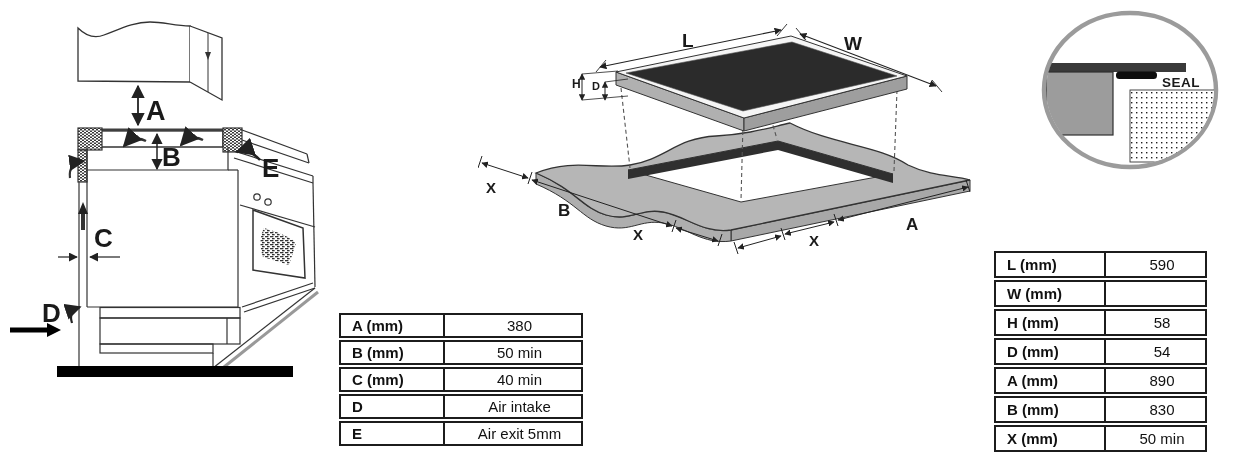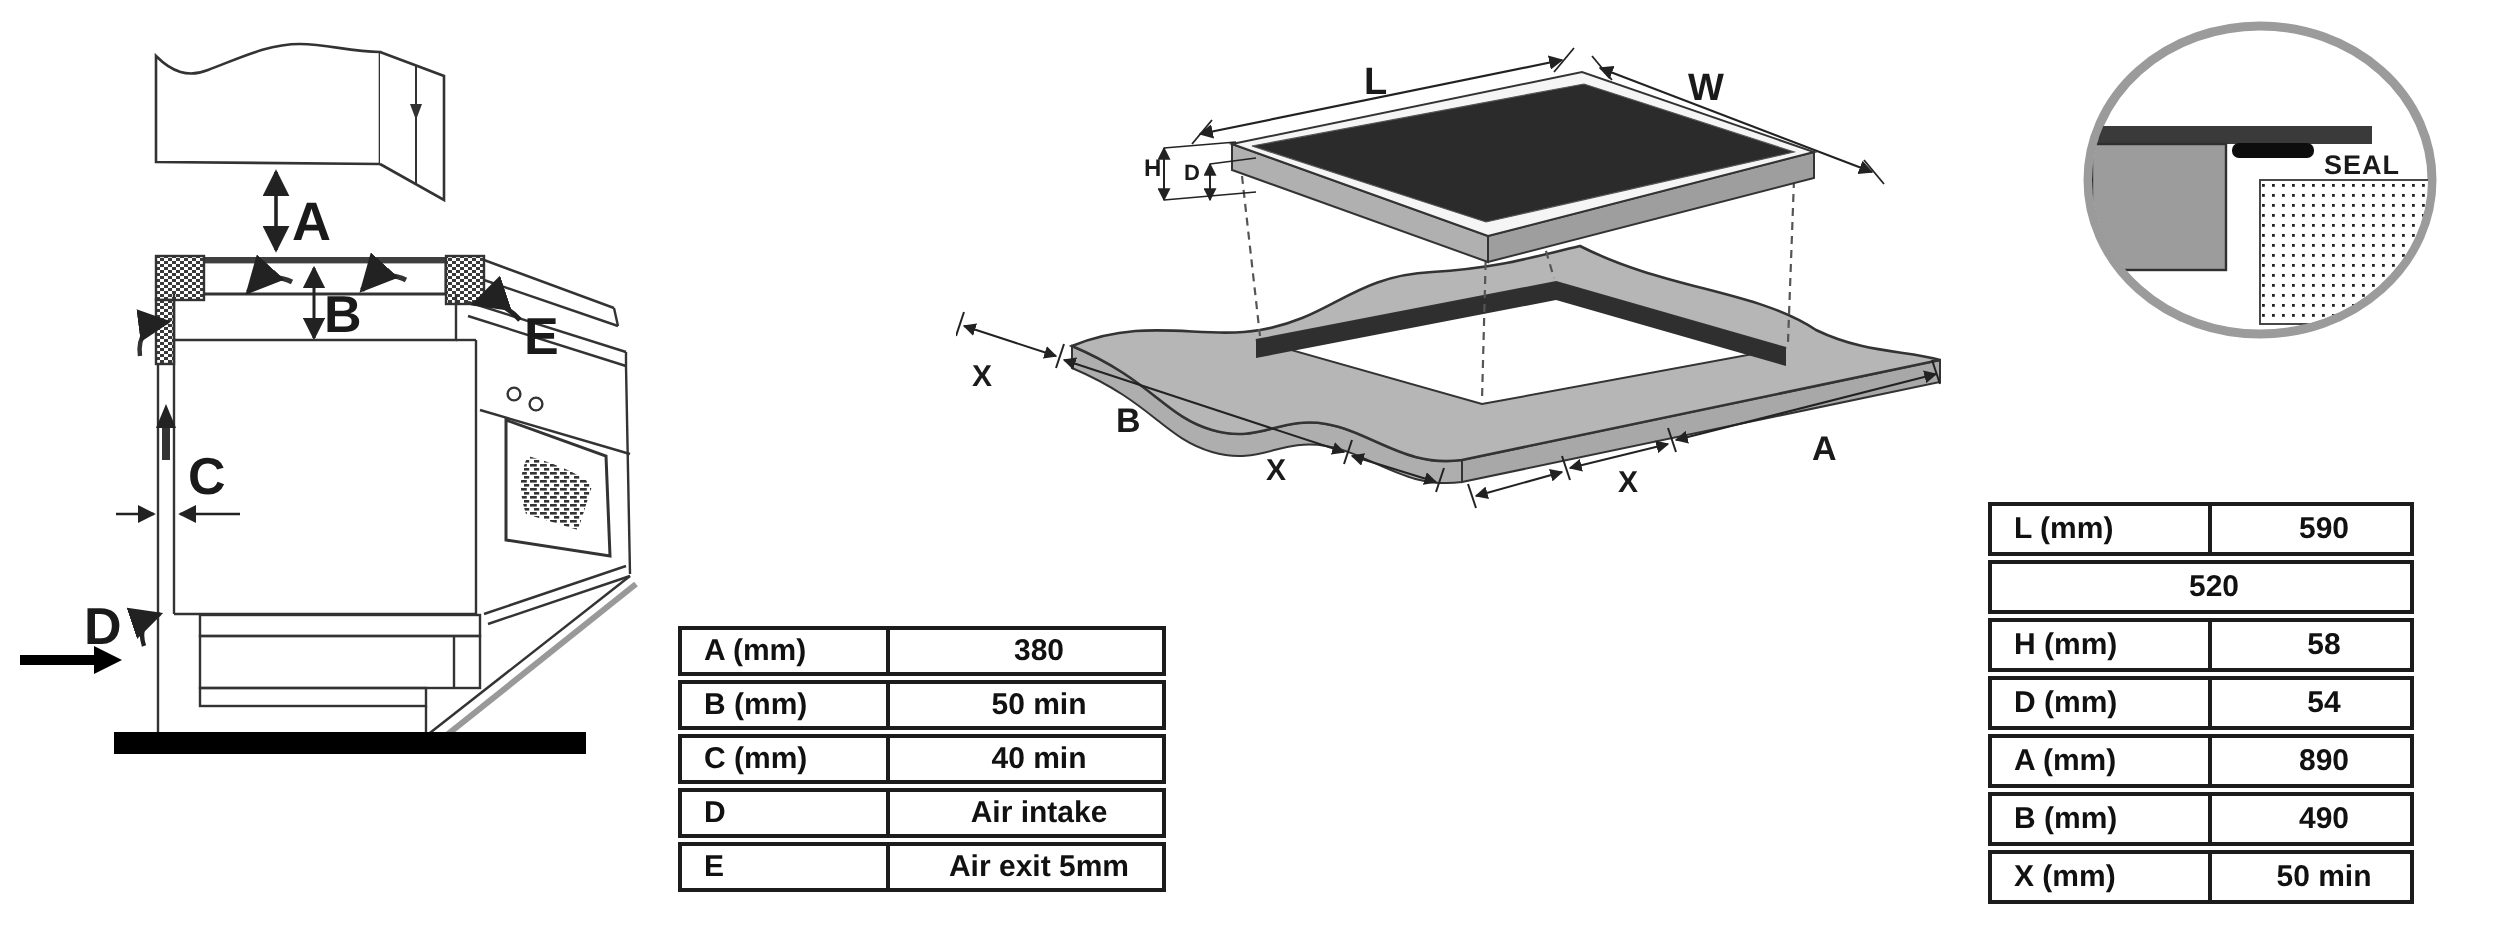--- a/index.html
+++ b/index.html
@@ -12,7 +12,7 @@
   .trow { display:flex; border:2px solid #1c1c1c; background:#fff; }
   .tcell { display:flex; align-items:center; font-size:15px; color:#111; overflow:hidden; white-space:nowrap; }
   .tcell.label { font-weight:bold; border-right:2px solid #1c1c1c; padding-left:11px; }
-  .tcell.value { flex:1; justify-content:center; font-weight:bold;margin-left:13px; }
+  .tcell.value { flex:1; justify-content:center; font-weight:normal;margin-left:13px; }
   .left-t { left:339px; top:313px; width:244px; }
   .left-t .trow { height:25px; }
   .left-t .label { width:104px; }

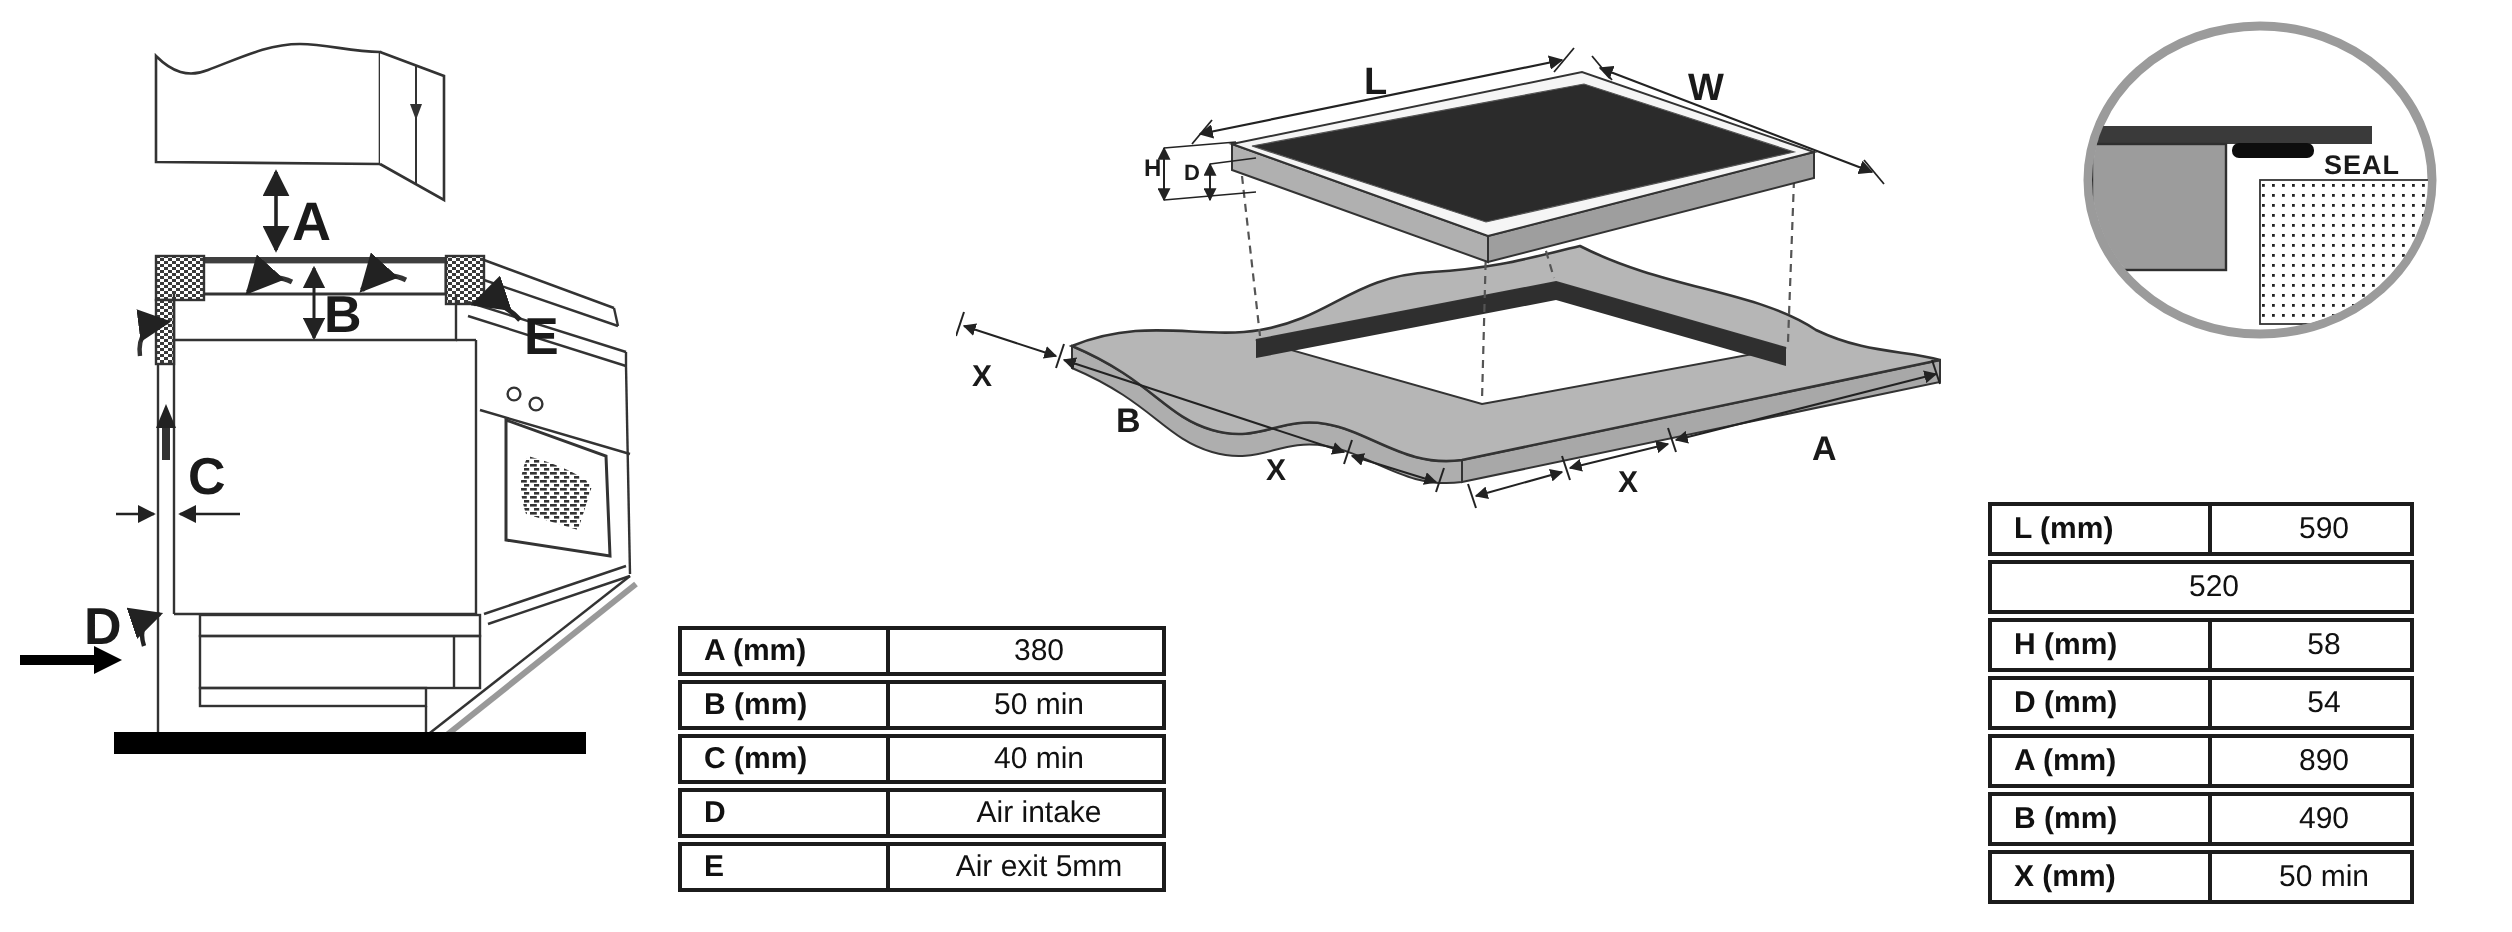--- a/index.html
+++ b/index.html
@@ -256,6 +256,7 @@
         <div class="tcell value">590</div>
       </div>
       <div class="trow">
+        <div class="tcell label">W (mm)</div>
         <div class="tcell value">520</div>
       </div>
       <div class="trow">

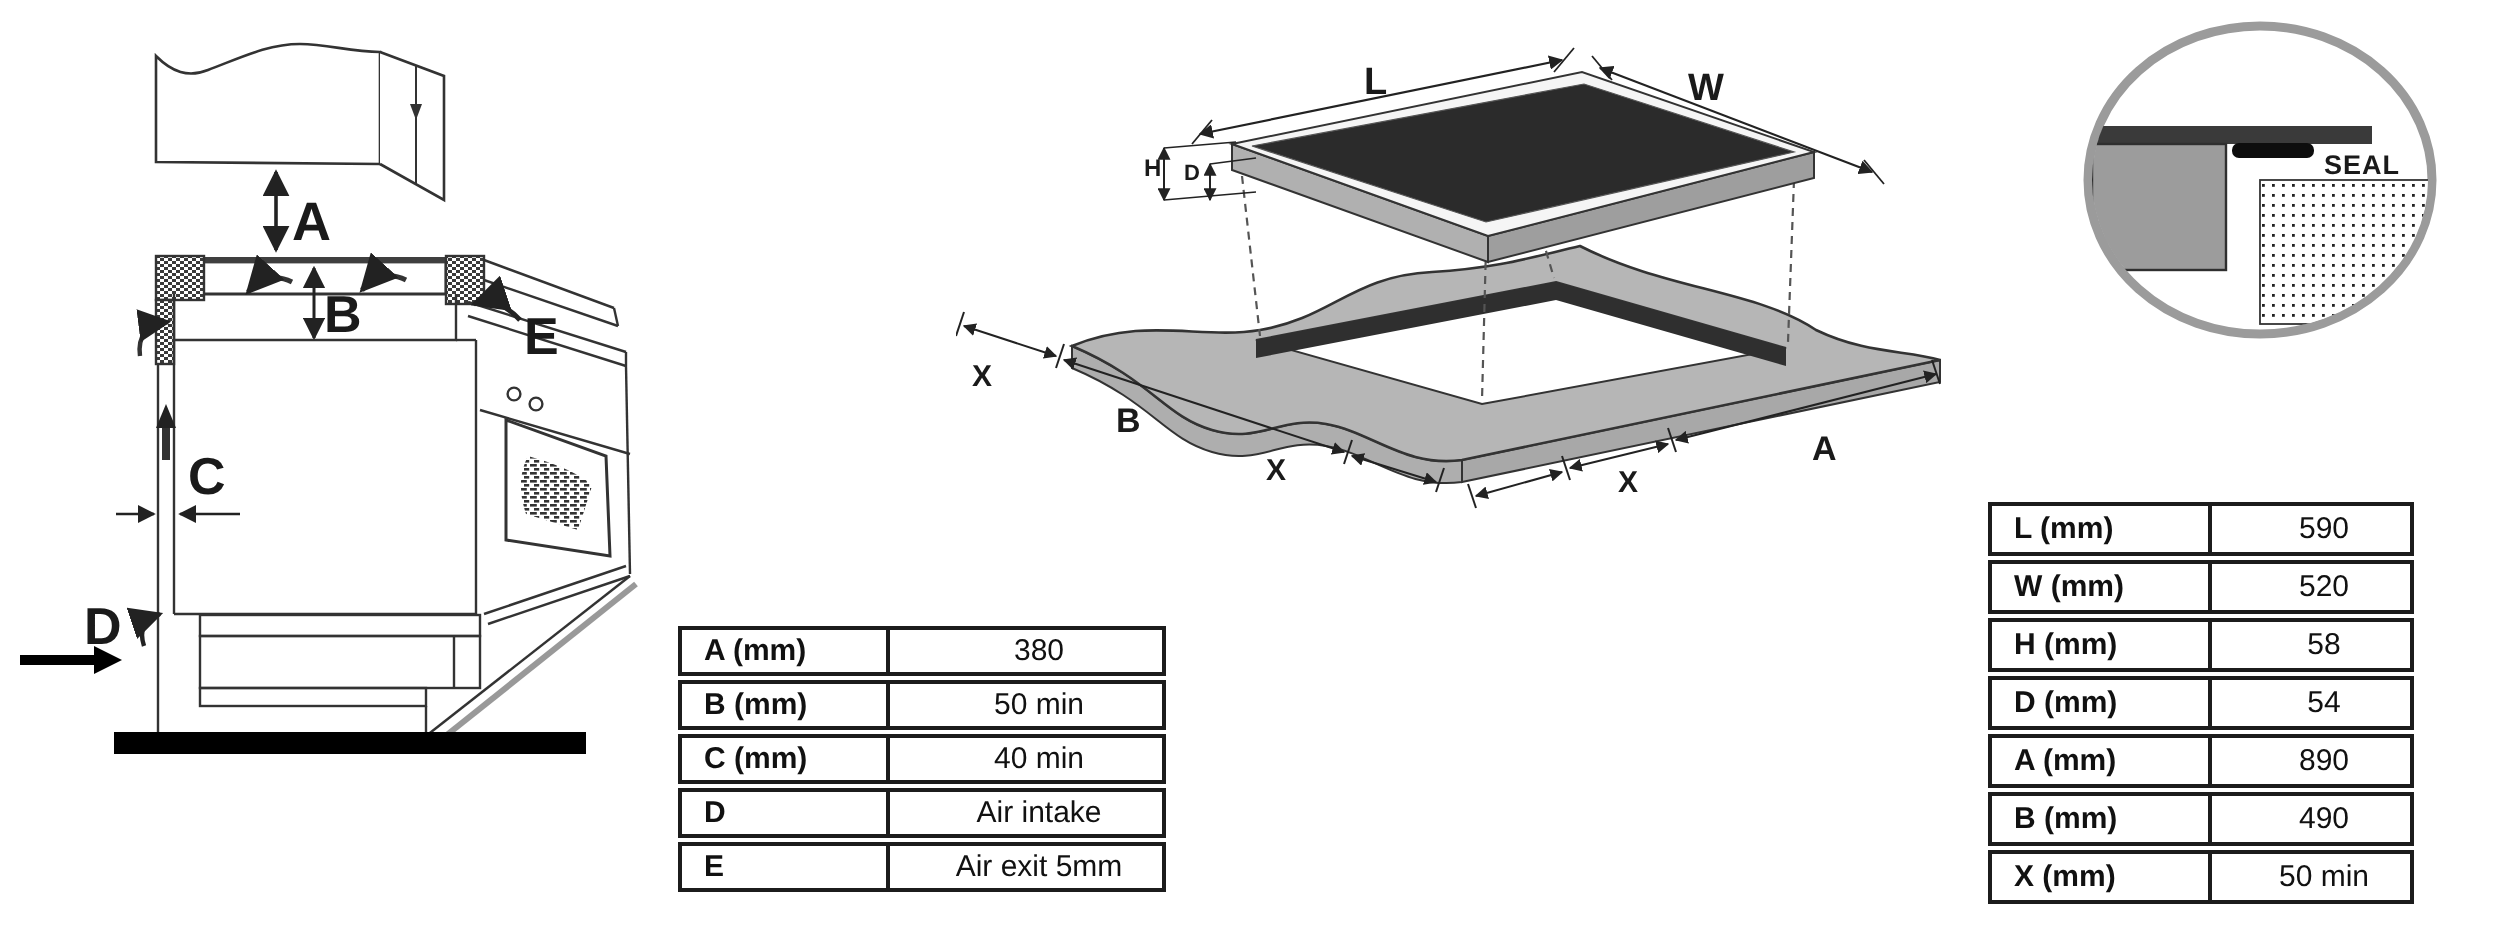--- a/index.html
+++ b/index.html
@@ -257,7 +257,6 @@
       </div>
       <div class="trow">
         <div class="tcell label">W (mm)</div>
-        <div class="tcell value">520</div>
       </div>
       <div class="trow">
         <div class="tcell label">H (mm)</div>

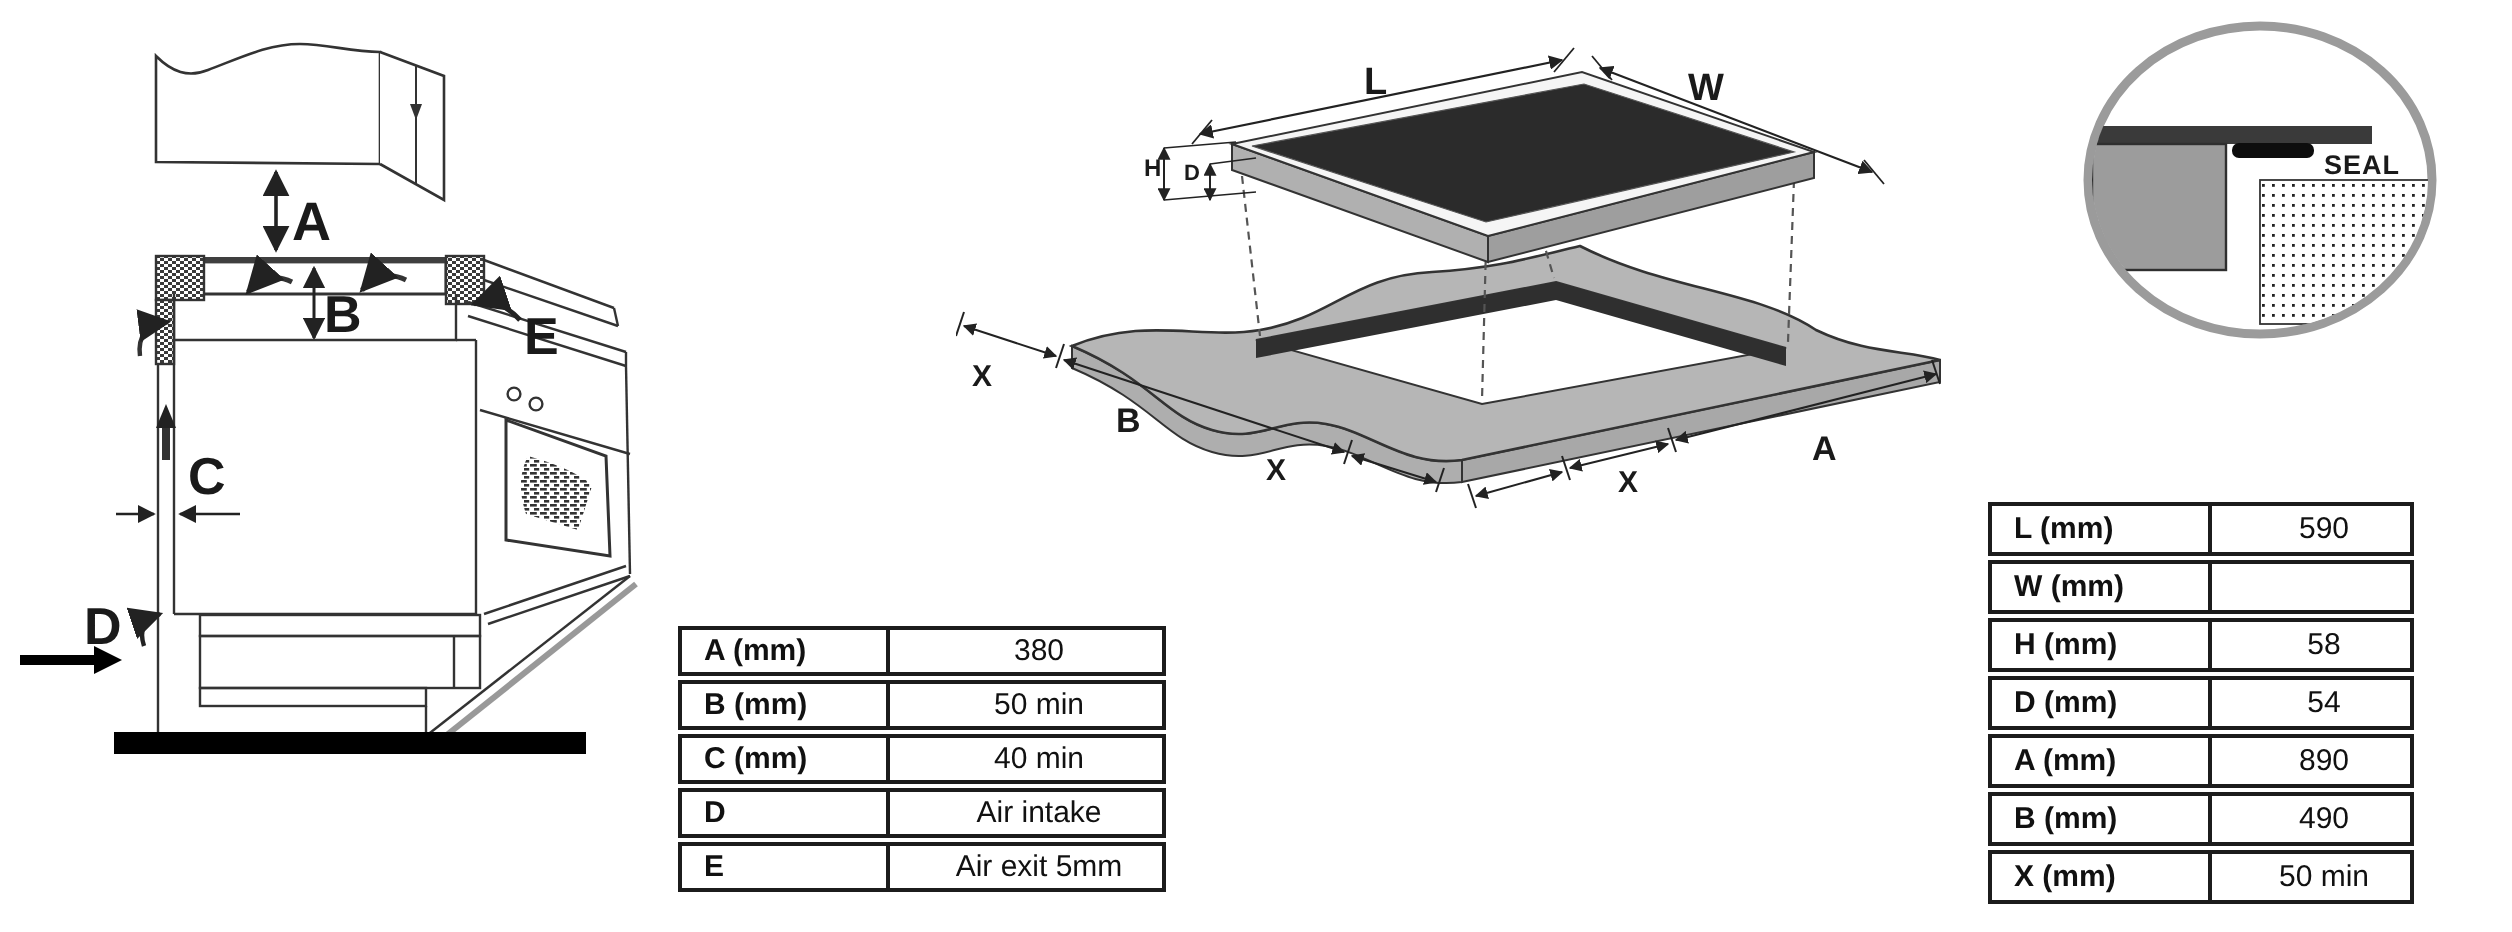--- a/index.html
+++ b/index.html
@@ -272,7 +272,7 @@
       </div>
       <div class="trow">
         <div class="tcell label">B (mm)</div>
-        <div class="tcell value">490</div>
+        <div class="tcell value">830</div>
       </div>
       <div class="trow">
         <div class="tcell label">X (mm)</div>

